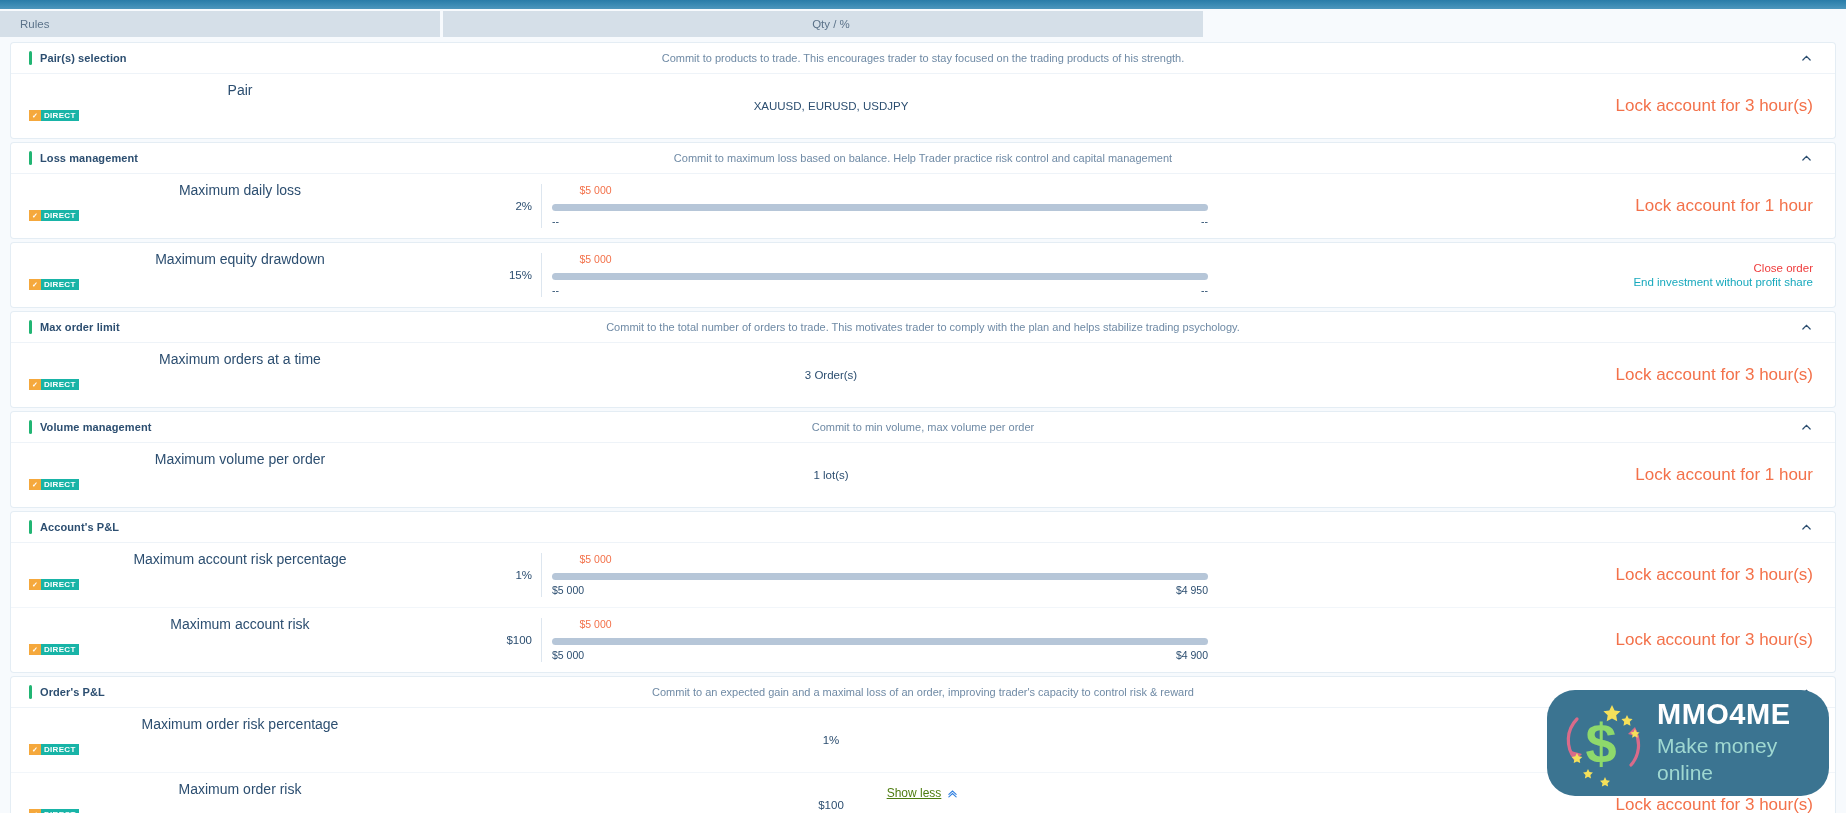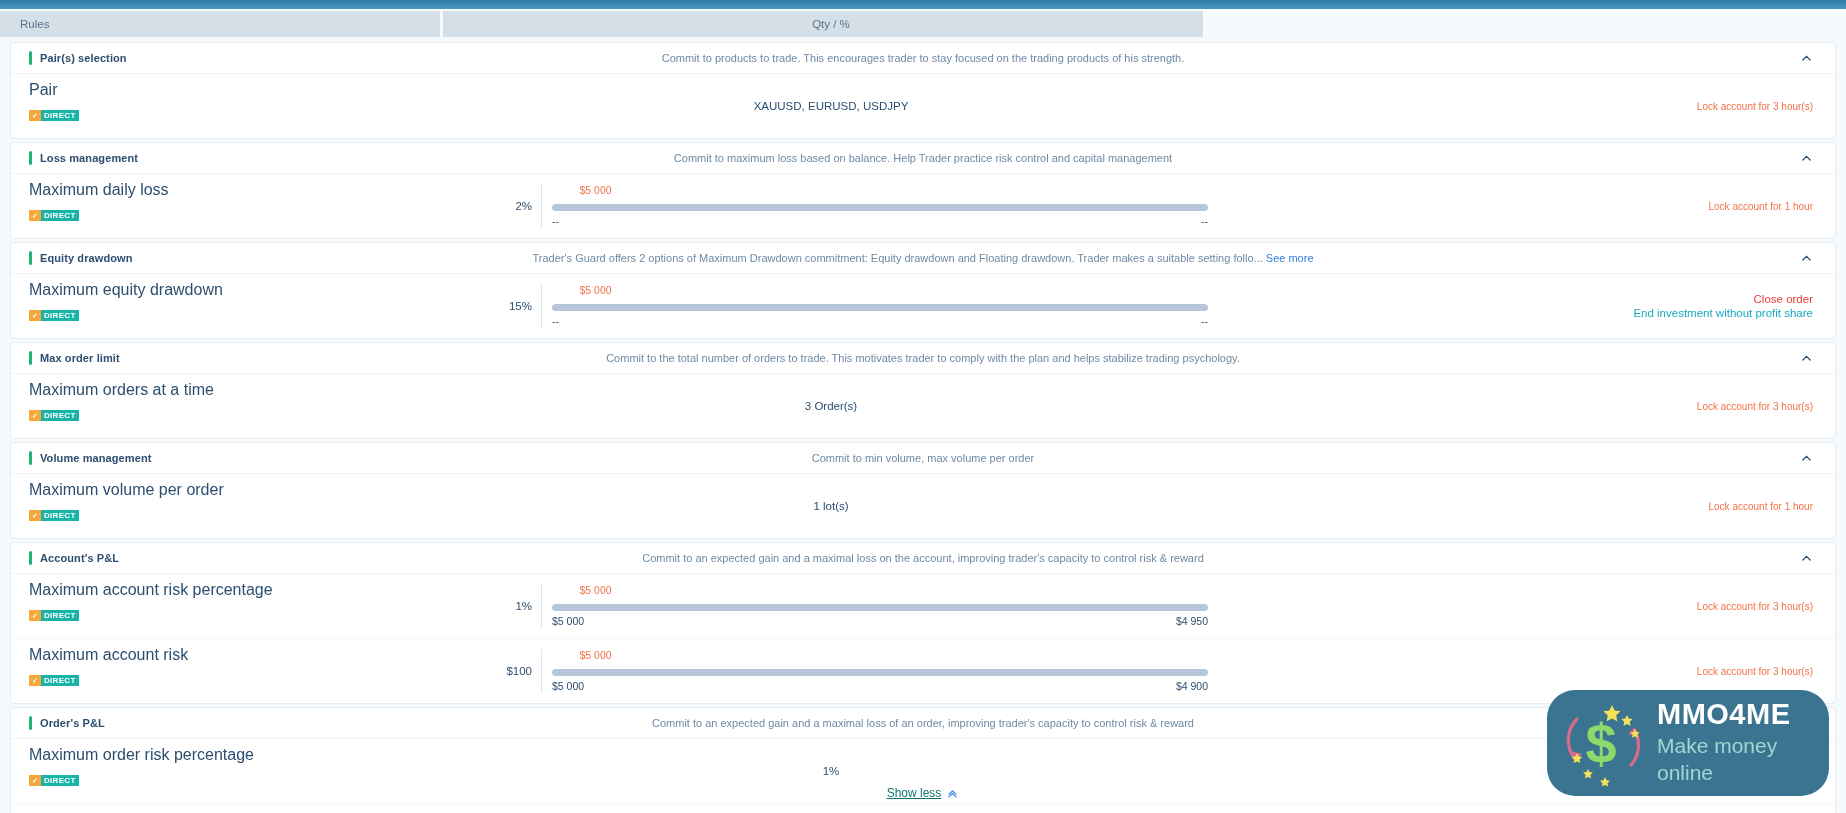--- a/index.html
+++ b/index.html
@@ -67,7 +67,7 @@
   .rule-row { display: flex; align-items: stretch; min-height: 40px; border-bottom: 1px solid #f2f6fa; }
   .rule-row:last-child { border-bottom: none; }
   .rr-label { width: 440px; padding: 9px 0 9px 18px; }
-  .rr-name { color: #2c4e70; font-size: 16px; line-height: 14px; }
+  .rr-name { color: #2c4e70; font-size: 14px; line-height: 14px; text-align: center; }
   .badge {
     display: inline-flex; align-items: center; margin-top: 4px;
     height: 28px; border-radius: 2px; overflow: hidden;

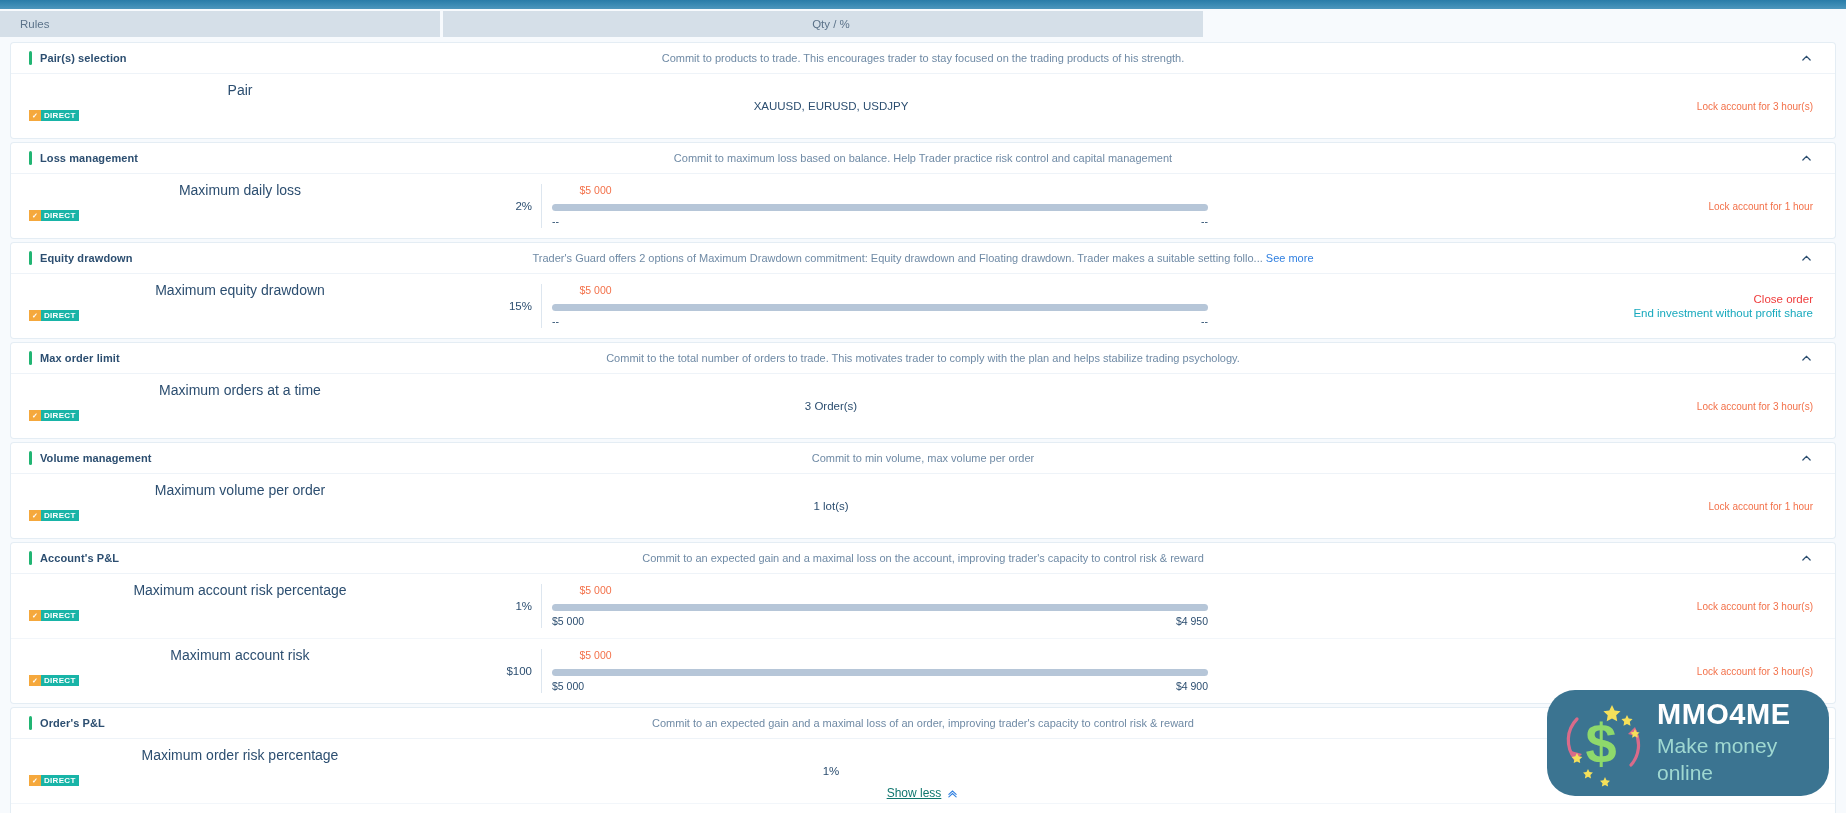--- a/index.html
+++ b/index.html
@@ -86,7 +86,7 @@
     flex: 1; display: flex; flex-direction: column;
     align-items: flex-end; justify-content: center; padding-right: 22px; gap: 2px;
   }
-  .pen-orange { color: #f3714a; font-size: 10px; }
+  .pen-orange { color: #f3714a; font-size: 17px; }
   .pen-red { color: #ef3b3b; font-size: 11.5px; }
   .pen-teal { color: #18a9bd; font-size: 11.5px; }
 

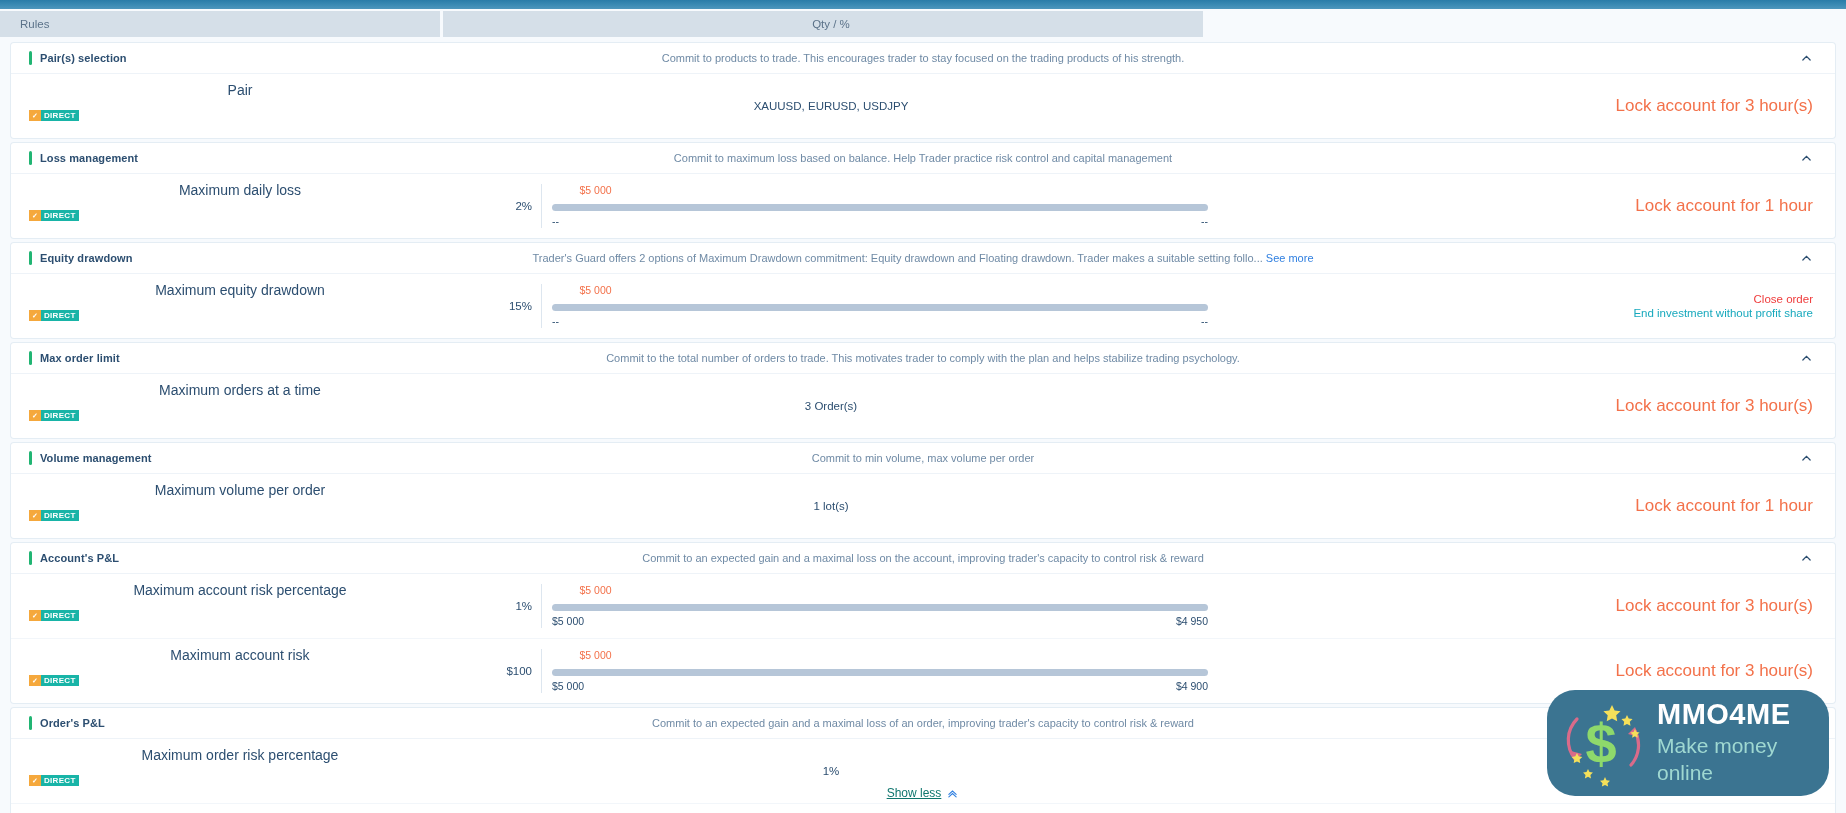--- a/index.html
+++ b/index.html
@@ -197,14 +197,6 @@
         </div>
       </div>
       <div class="card">
-        <div class="sec-head">
-          <span class="sec-bar"></span>
-          <span class="sec-title">Equity drawdown</span>
-          <div class="sec-desc">Trader's Guard offers 2 options of Maximum Drawdown commitment: Equity drawdown and Floating drawdown. Trader makes a suitable setting follo...<span class="see-more"> See more</span></div>
-          <svg class="chev" viewBox="0 0 16 16">
-            <path d="M3.5 10.5 L8 6 L12.5 10.5" fill="none" stroke="#2c4e70" stroke-width="1.5" stroke-linecap="round"></path>
-          </svg>
-        </div>
         <div class="rule-row">
           <div class="rr-label"><div class="rr-name">Maximum equity drawdown</div><div class="badge">
               <span class="badge-ic">✓</span>

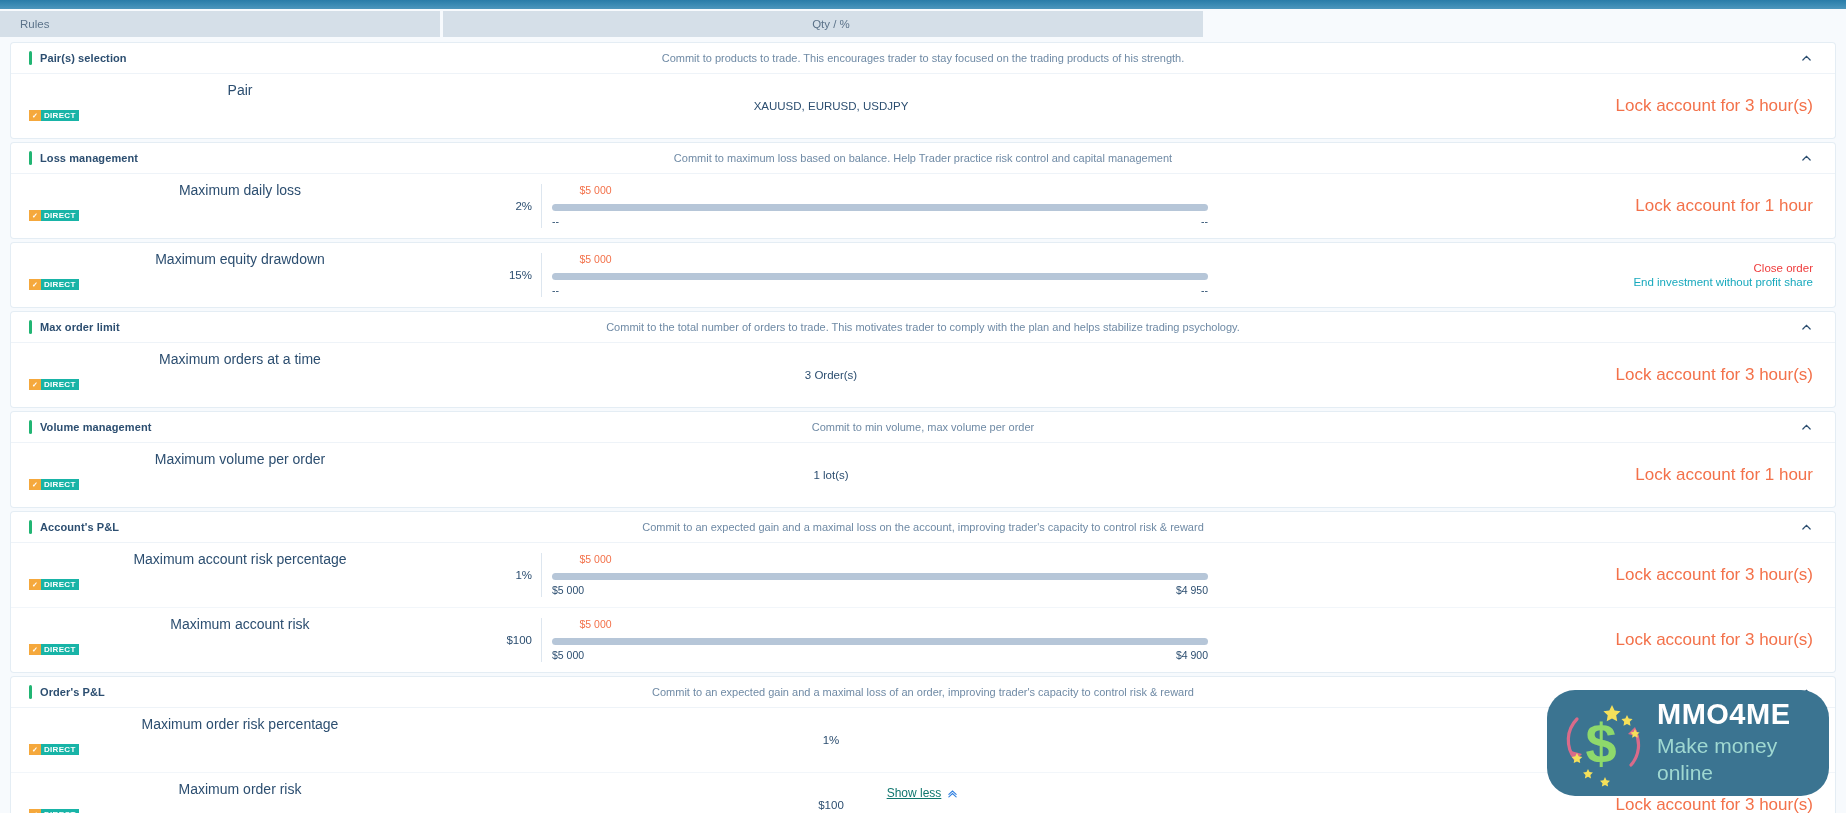--- a/index.html
+++ b/index.html
@@ -265,7 +265,6 @@
         <div class="sec-head">
           <span class="sec-bar"></span>
           <span class="sec-title">Account's P&amp;L</span>
-          <div class="sec-desc">Commit to an expected gain and a maximal loss on the account, improving trader's capacity to control risk &amp; reward</div>
           <svg class="chev" viewBox="0 0 16 16">
             <path d="M3.5 10.5 L8 6 L12.5 10.5" fill="none" stroke="#2c4e70" stroke-width="1.5" stroke-linecap="round"></path>
           </svg>

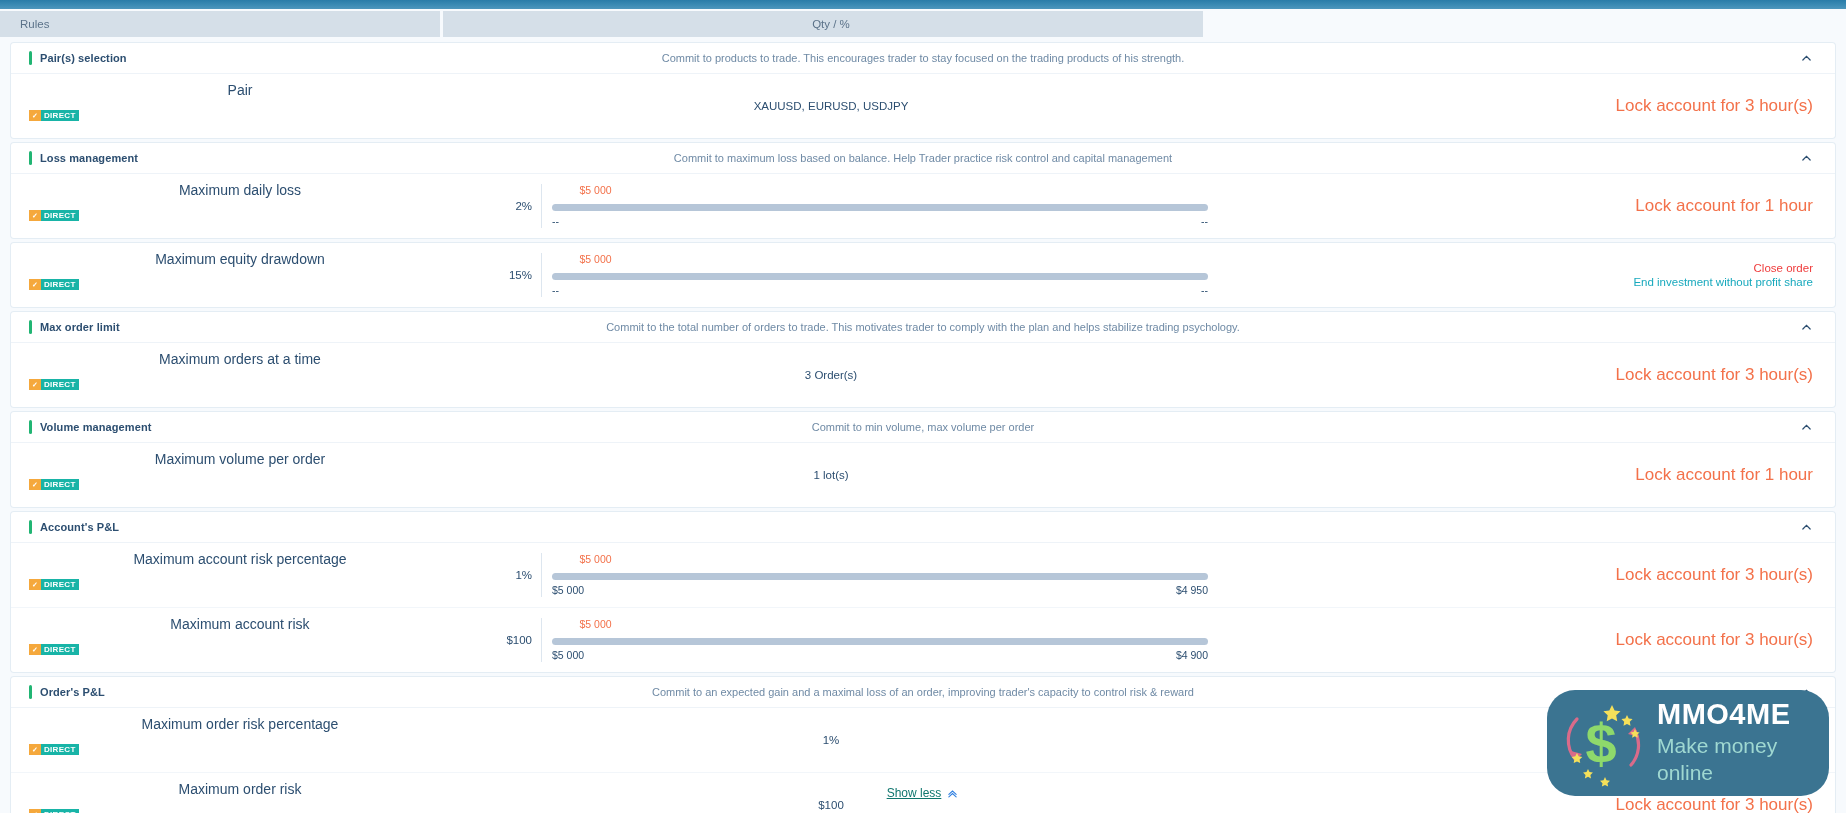--- a/index.html
+++ b/index.html
@@ -112,7 +112,7 @@
   .show-less {
     position: absolute; top: 786px; left: 0; width: 1846px;
     display: flex; align-items: center; justify-content: center; gap: 5px;
-    color: #0f766e; font-size: 12px; cursor: pointer;
+    color: #4d7c0f; font-size: 12px; cursor: pointer;
   }
   .show-less .lbl { text-decoration: underline; }
 

